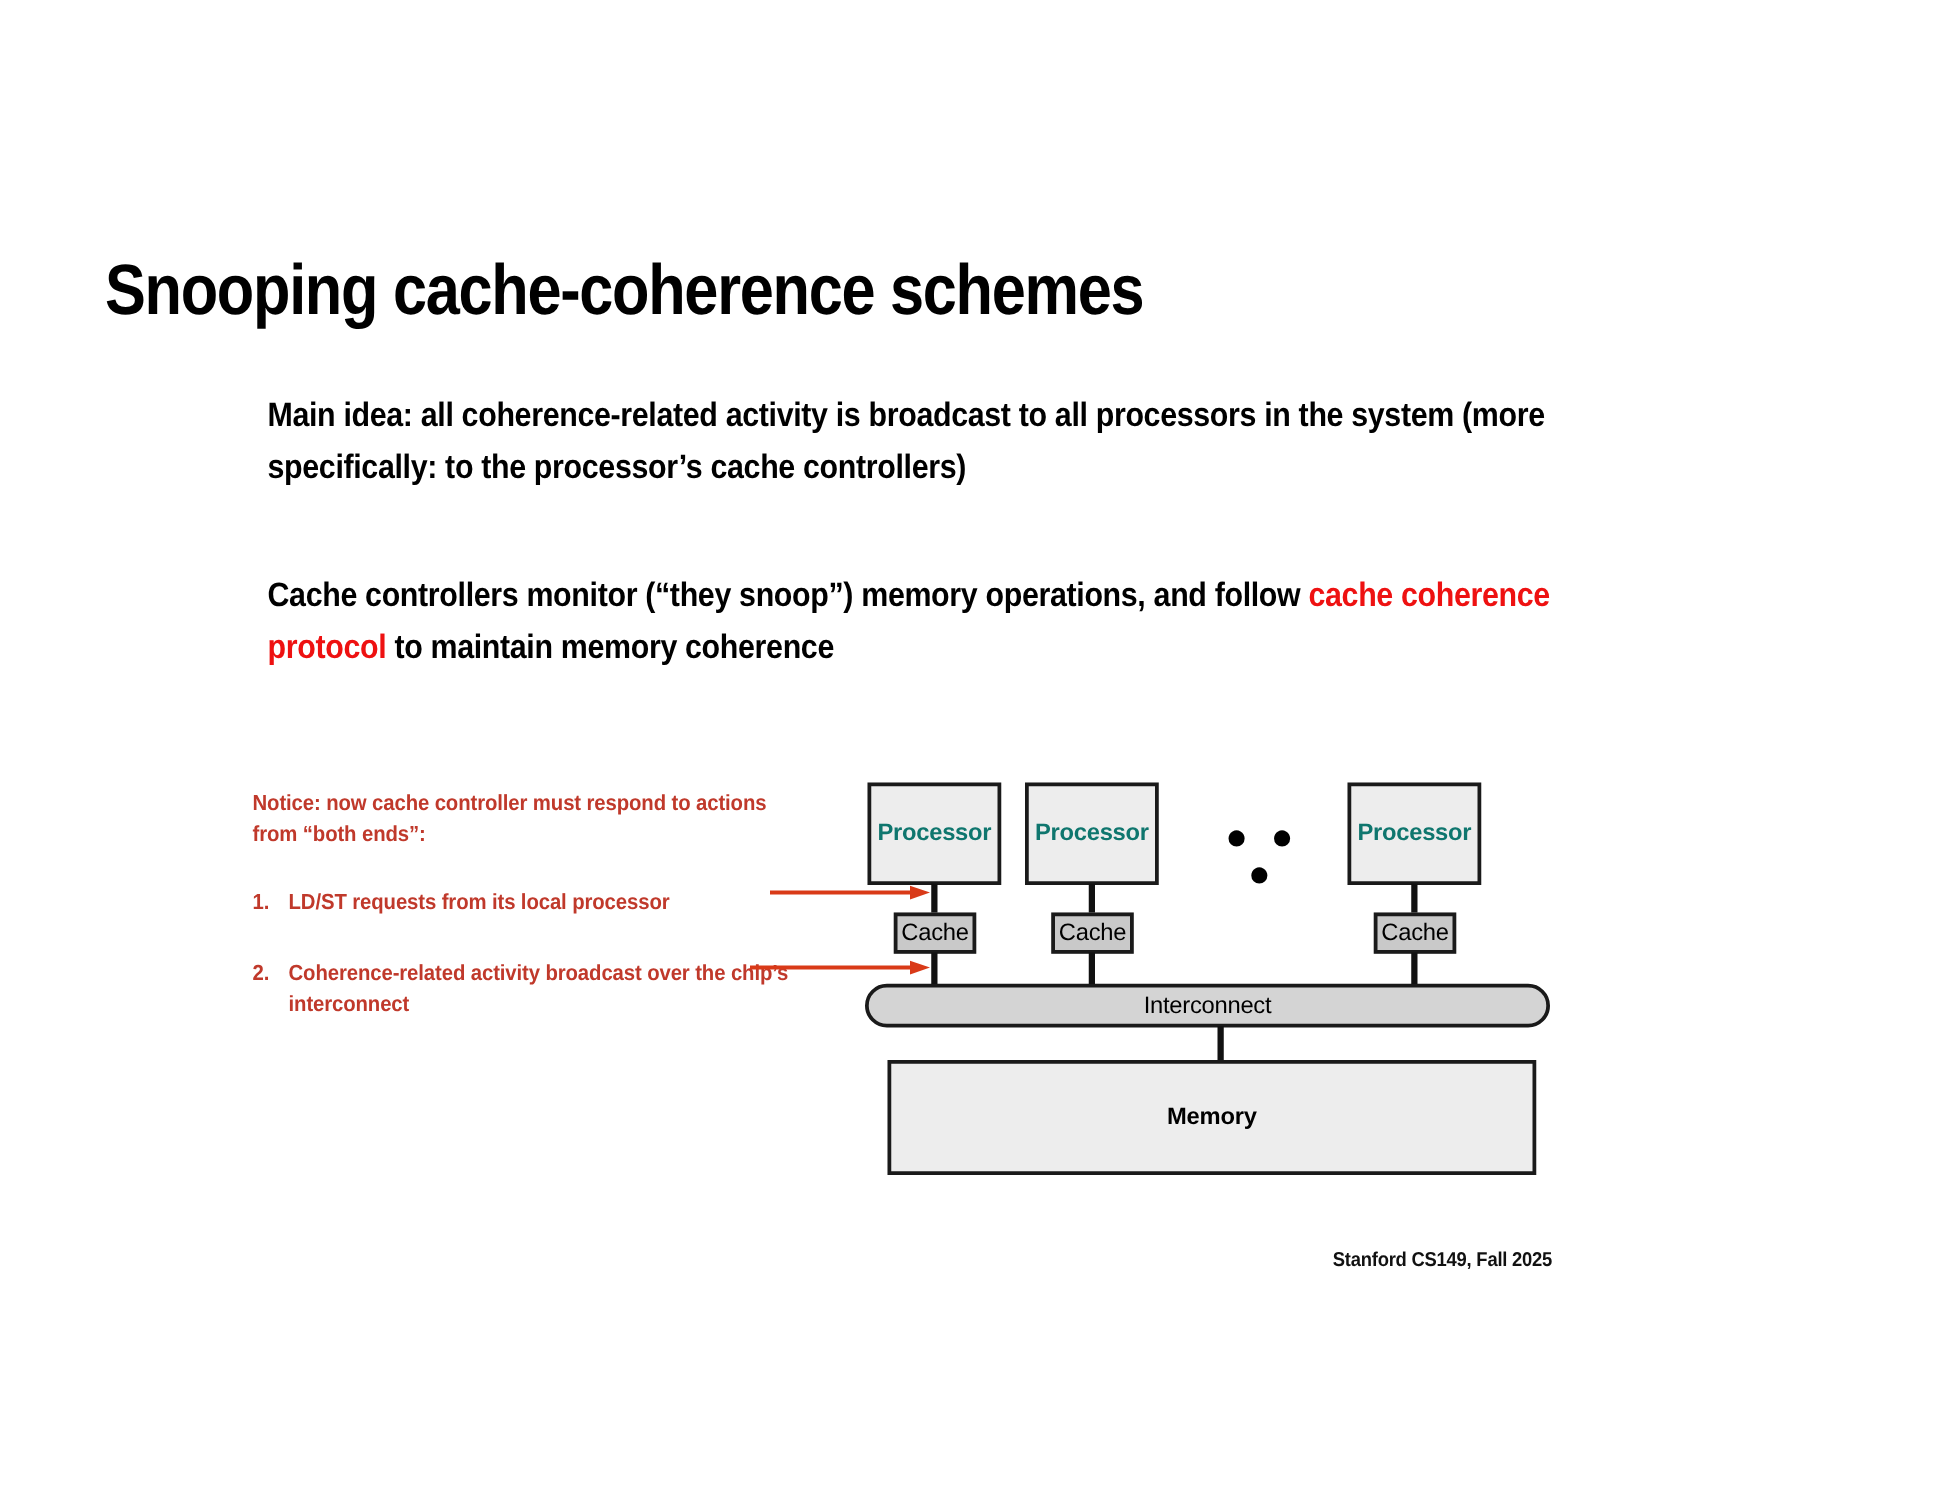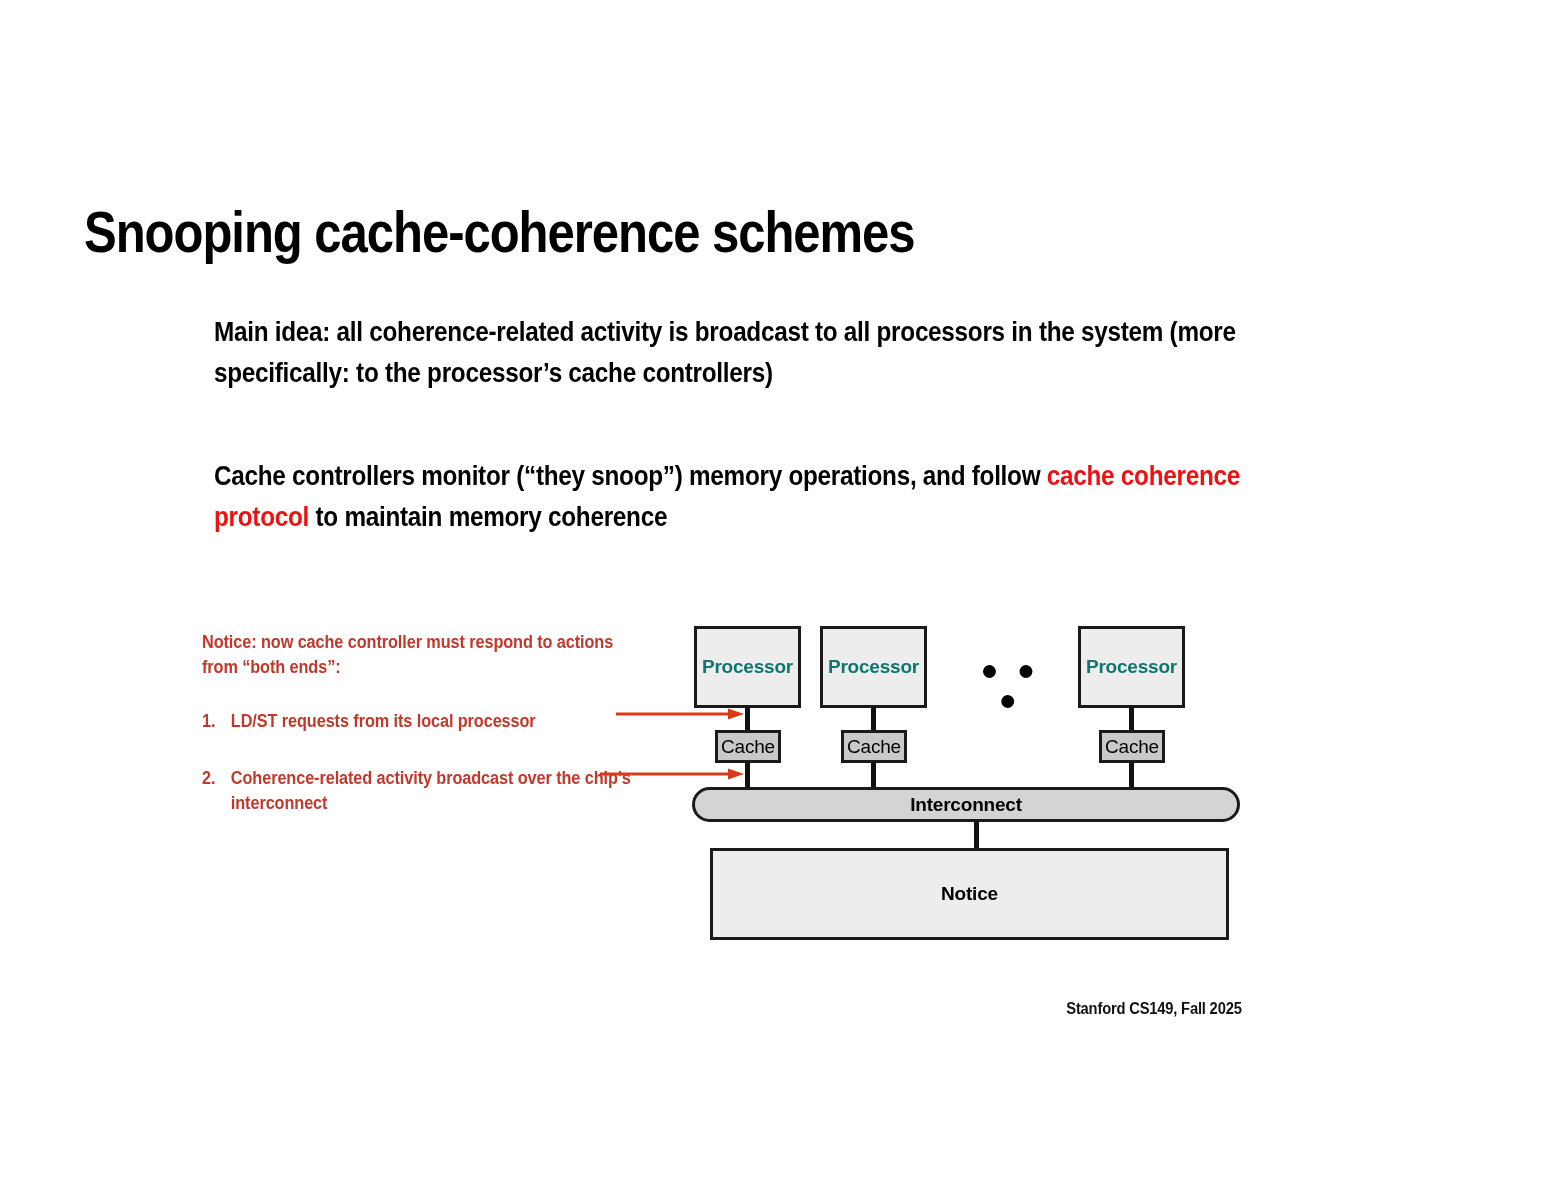--- a/index.html
+++ b/index.html
@@ -117,7 +117,7 @@
     align-items: center;
     justify-content: center;
     font-size: 19px;
-    font-weight: 700;
+    font-weight: 400;
     color: #000;
     letter-spacing: -0.2px;
   }

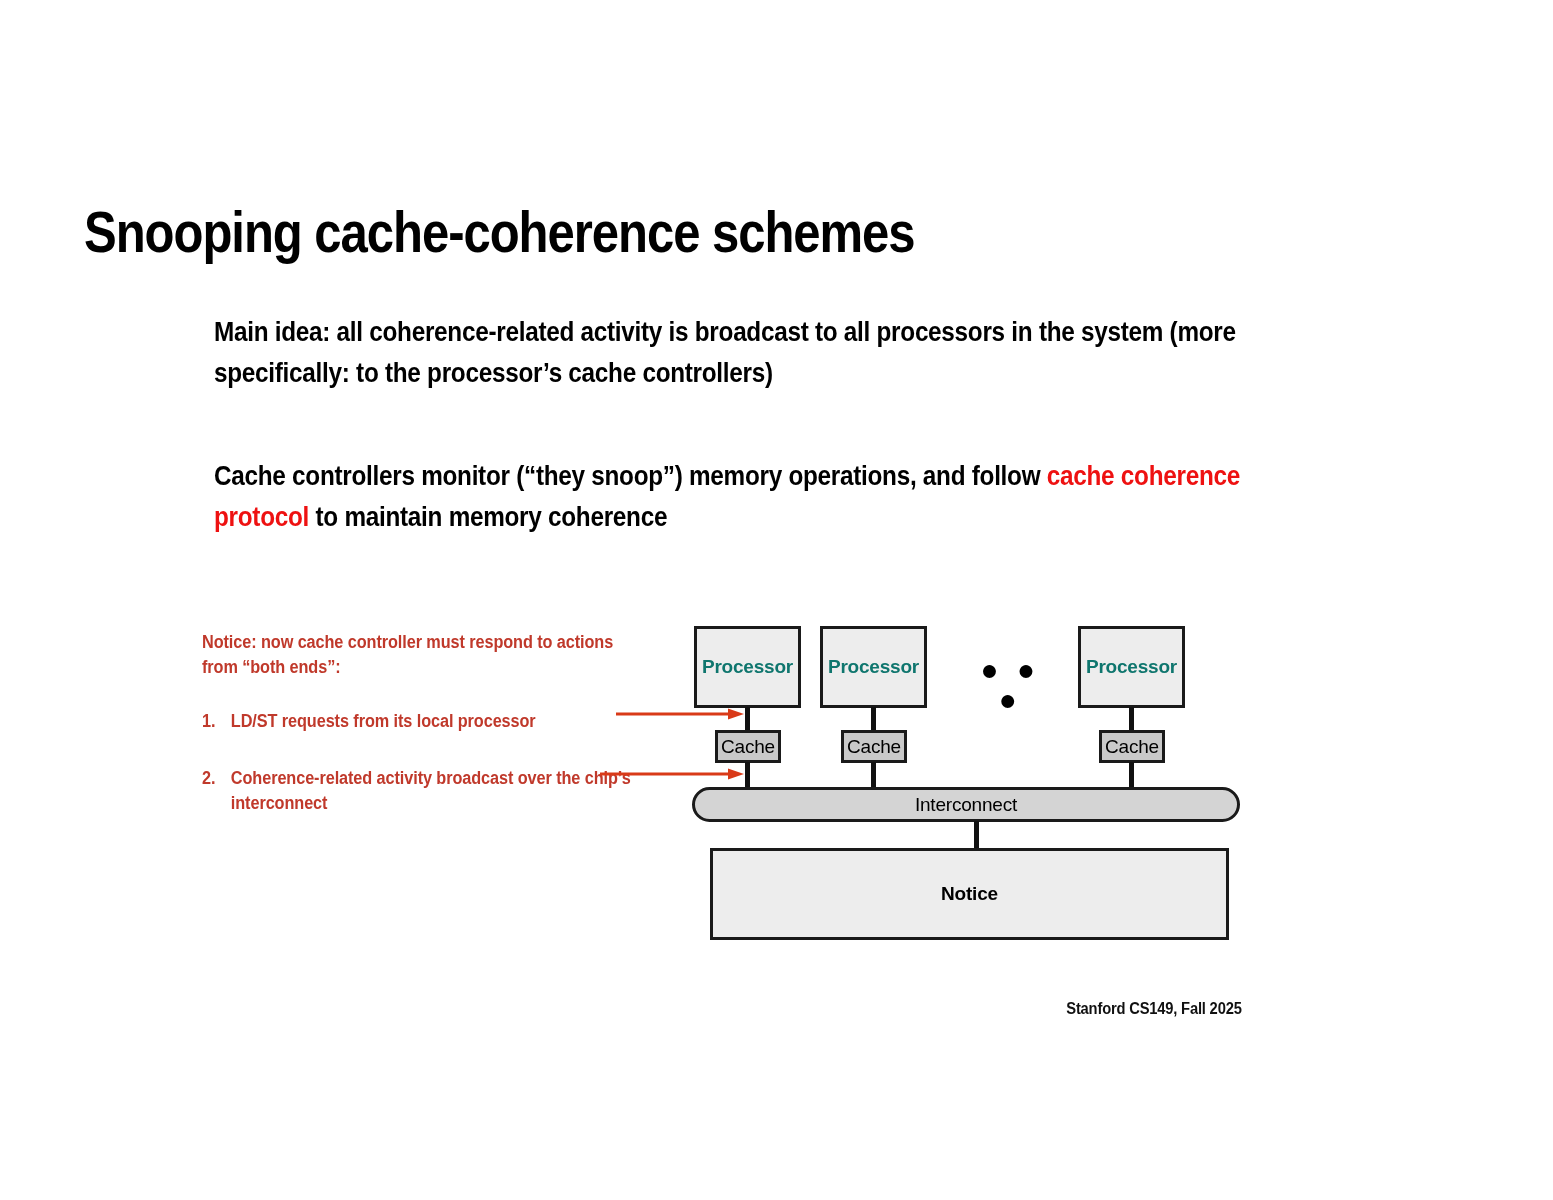--- a/index.html
+++ b/index.html
@@ -217,7 +217,7 @@
 
   <div class="vline" style="left:974px; top:821px; height:28px;"></div>
 
-  <div id="memory-box">Notice</div>
+  <div id="memory-box">Memory</div>
 
   <svg id="arrow-1" class="arrow" viewBox="0 0 128 14" preserveAspectRatio="none">
     <line x1="0" y1="7" x2="117" y2="7" stroke="#d93a18" stroke-width="3.2"></line>

